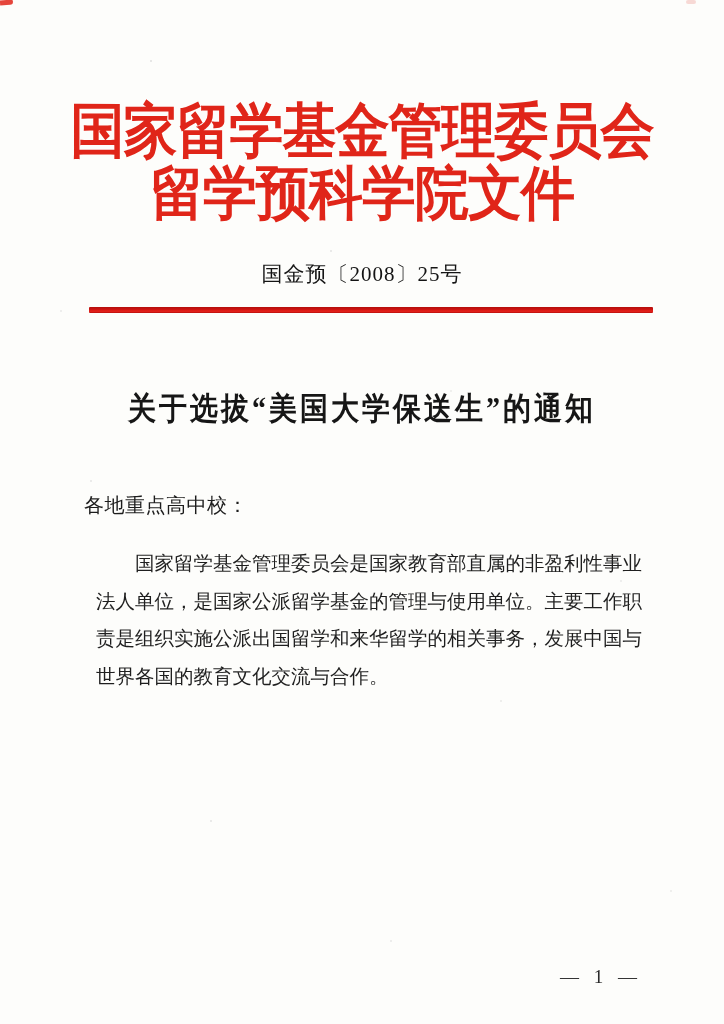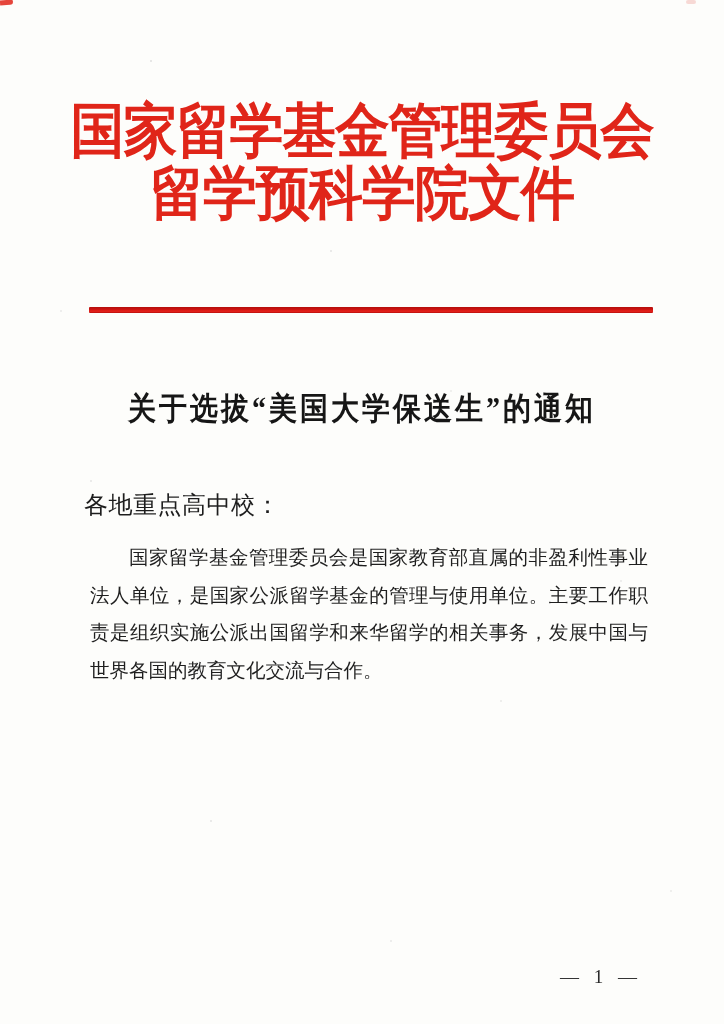--- a/index.html
+++ b/index.html
@@ -156,6 +156,7 @@
     <div class="lh-line2">留学预科学院文件</div>
   </div>
 
+  <div class="doc-number">国金预〔2008〕25号</div>
 
   <div class="red-rule"></div>
 

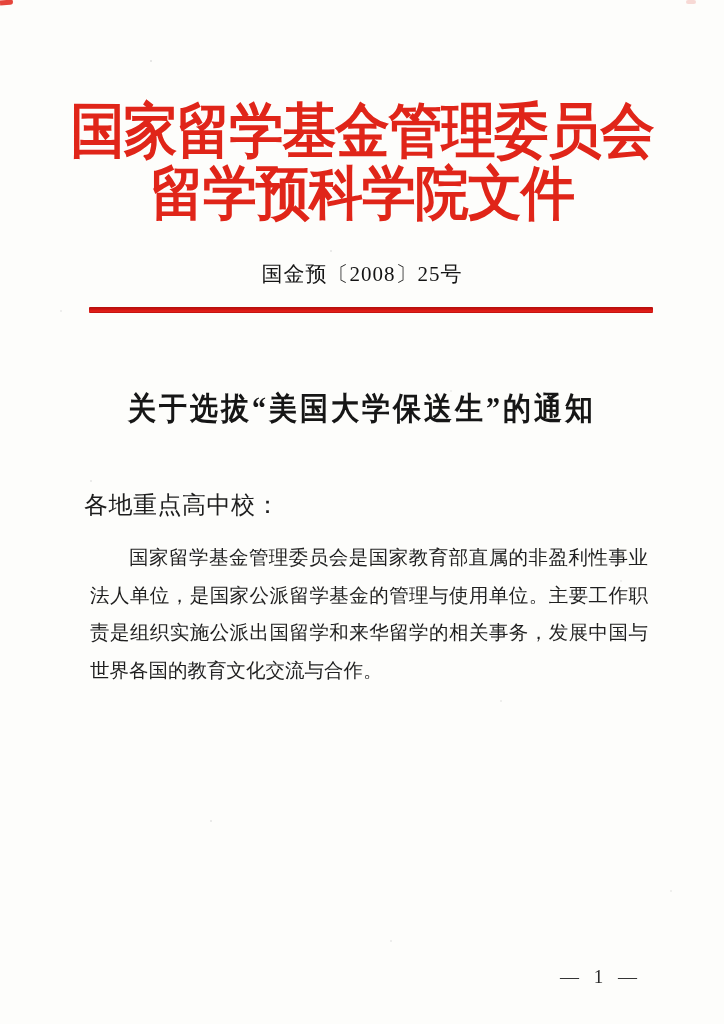--- a/index.html
+++ b/index.html
@@ -110,7 +110,7 @@
   .salutation{
     position:absolute;
     left:84px;top:492px;
-    font-size:24px;
+    font-size:20px;
     line-height:26px;
     letter-spacing:.5px;
     color:var(--ink);

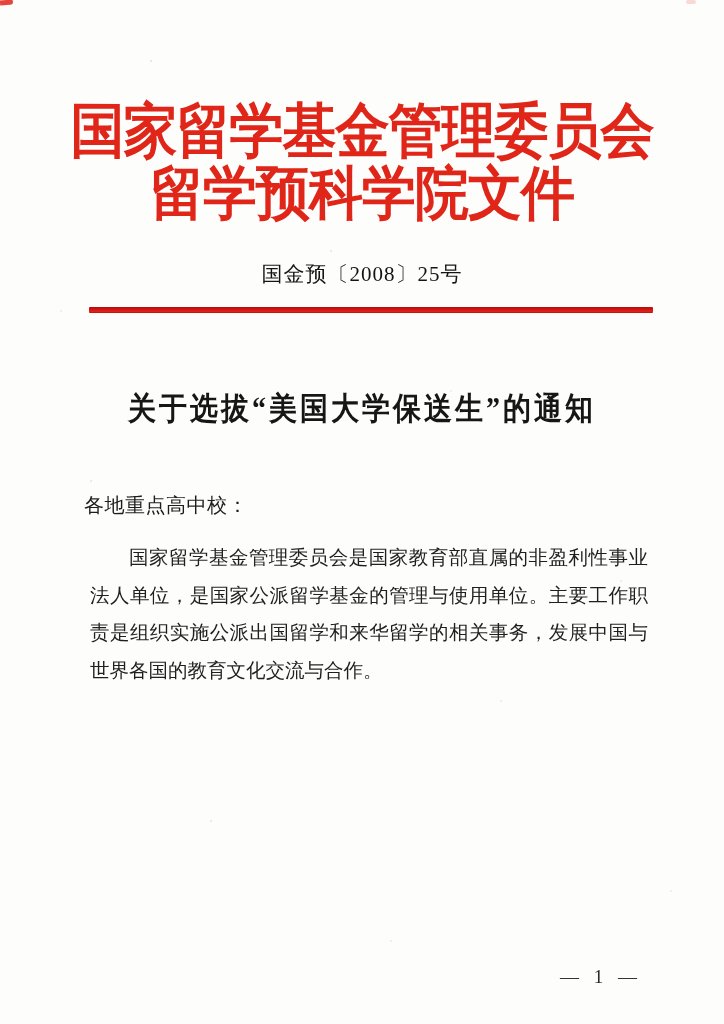--- a/index.html
+++ b/index.html
@@ -127,7 +127,7 @@
     letter-spacing:0;
   }
   .body-text p{
-    margin:6px;
+    margin:12px;
     text-indent:2em;
   }
   .para1{top:533px;}

